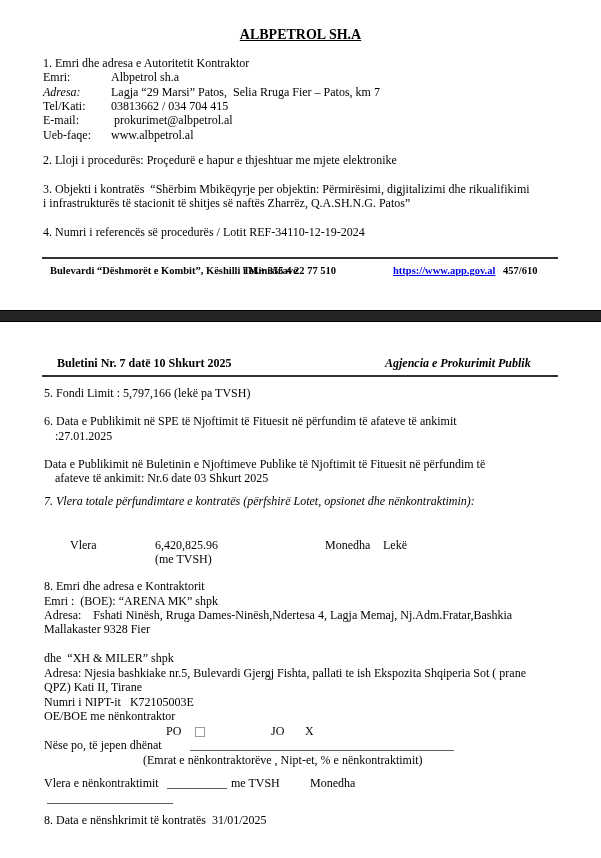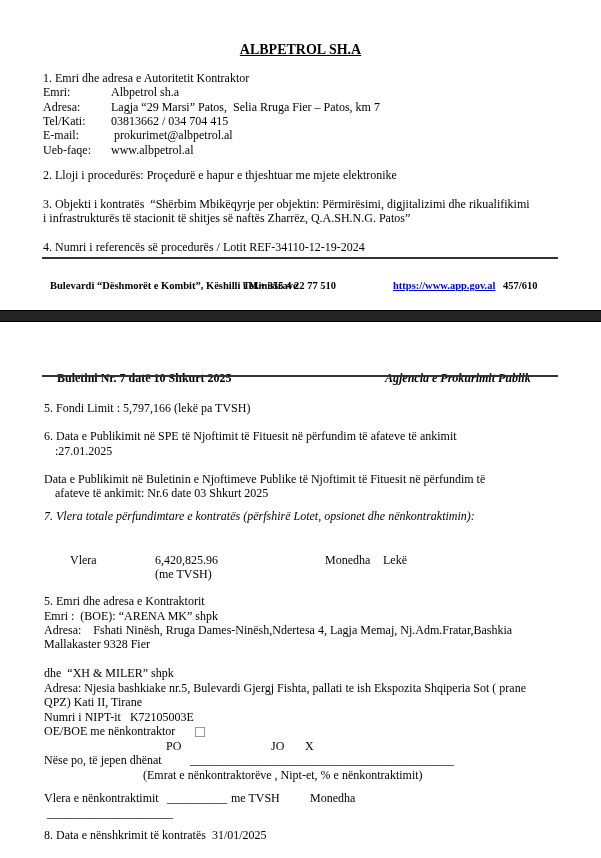--- a/index.html
+++ b/index.html
@@ -7,7 +7,7 @@
     position:relative;width:601px;height:858px;background:#ffffff;overflow:hidden;
     font-family:"Liberation Serif", serif;color:#000;
   }
-  .ln{position:absolute;white-space:pre;font-size:12px;line-height:15px;margin-top:15px;}
+  .ln{position:absolute;white-space:pre;font-size:12px;line-height:15px;}
   .b{font-weight:bold;}
   .sm{font-size:10.5px;line-height:13px;}
   .title{left:0;width:601px;text-align:center;font-size:14px;line-height:17px;

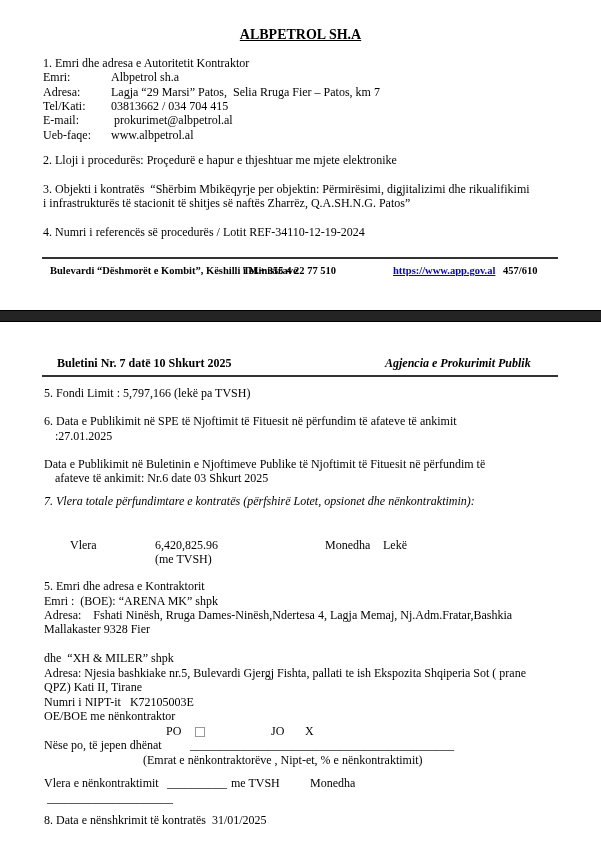--- a/index.html
+++ b/index.html
@@ -29,7 +29,7 @@
 
   <div class="ln" style="top:70px;left:43px;">Emri:</div>
   <div class="ln" style="top:70px;left:111px;">Albpetrol sh.a</div>
-  <div class="ln" style="top:85px;left:43px;">Adresa:</div>
+  <div class="ln" style="top:85px;left:43px;font-style:italic;">Adresa:</div>
   <div class="ln" style="top:85px;left:111px;">Lagja “29 Marsi” Patos,  Selia Rruga Fier – Patos, km 7</div>
   <div class="ln" style="top:99px;left:43px;">Tel/Kati:</div>
   <div class="ln" style="top:99px;left:111px;">03813662 / 034 704 415</div>

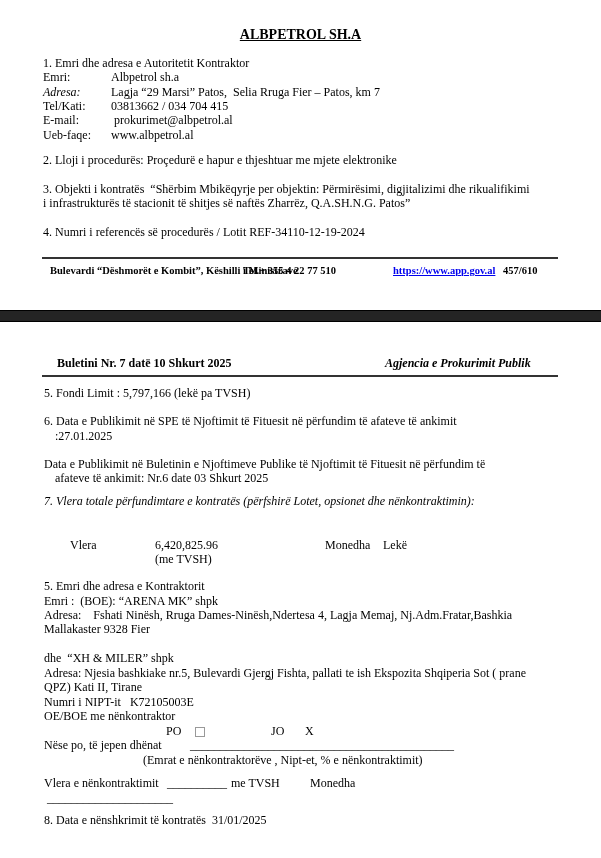--- a/index.html
+++ b/index.html
@@ -73,7 +73,7 @@
   <div class="ln" style="top:538px;left:383px;">Lekë</div>
   <div class="ln" style="top:552px;left:155px;">(me TVSH)</div>
 
-  <div class="ln" style="top:579px;left:44px;">5. Emri dhe adresa e Kontraktorit</div>
+  <div class="ln" style="top:579px;left:44px;">8. Emri dhe adresa e Kontraktorit</div>
   <div class="ln" style="top:594px;left:44px;">Emri :  (BOE): “ARENA MK” shpk</div>
   <div class="ln" style="top:608px;left:44px;">Adresa:    Fshati Ninësh, Rruga Dames-Ninësh,Ndertesa 4, Lagja Memaj, Nj.Adm.Fratar,Bashkia</div>
   <div class="ln" style="top:622px;left:44px;">Mallakaster 9328 Fier</div>

